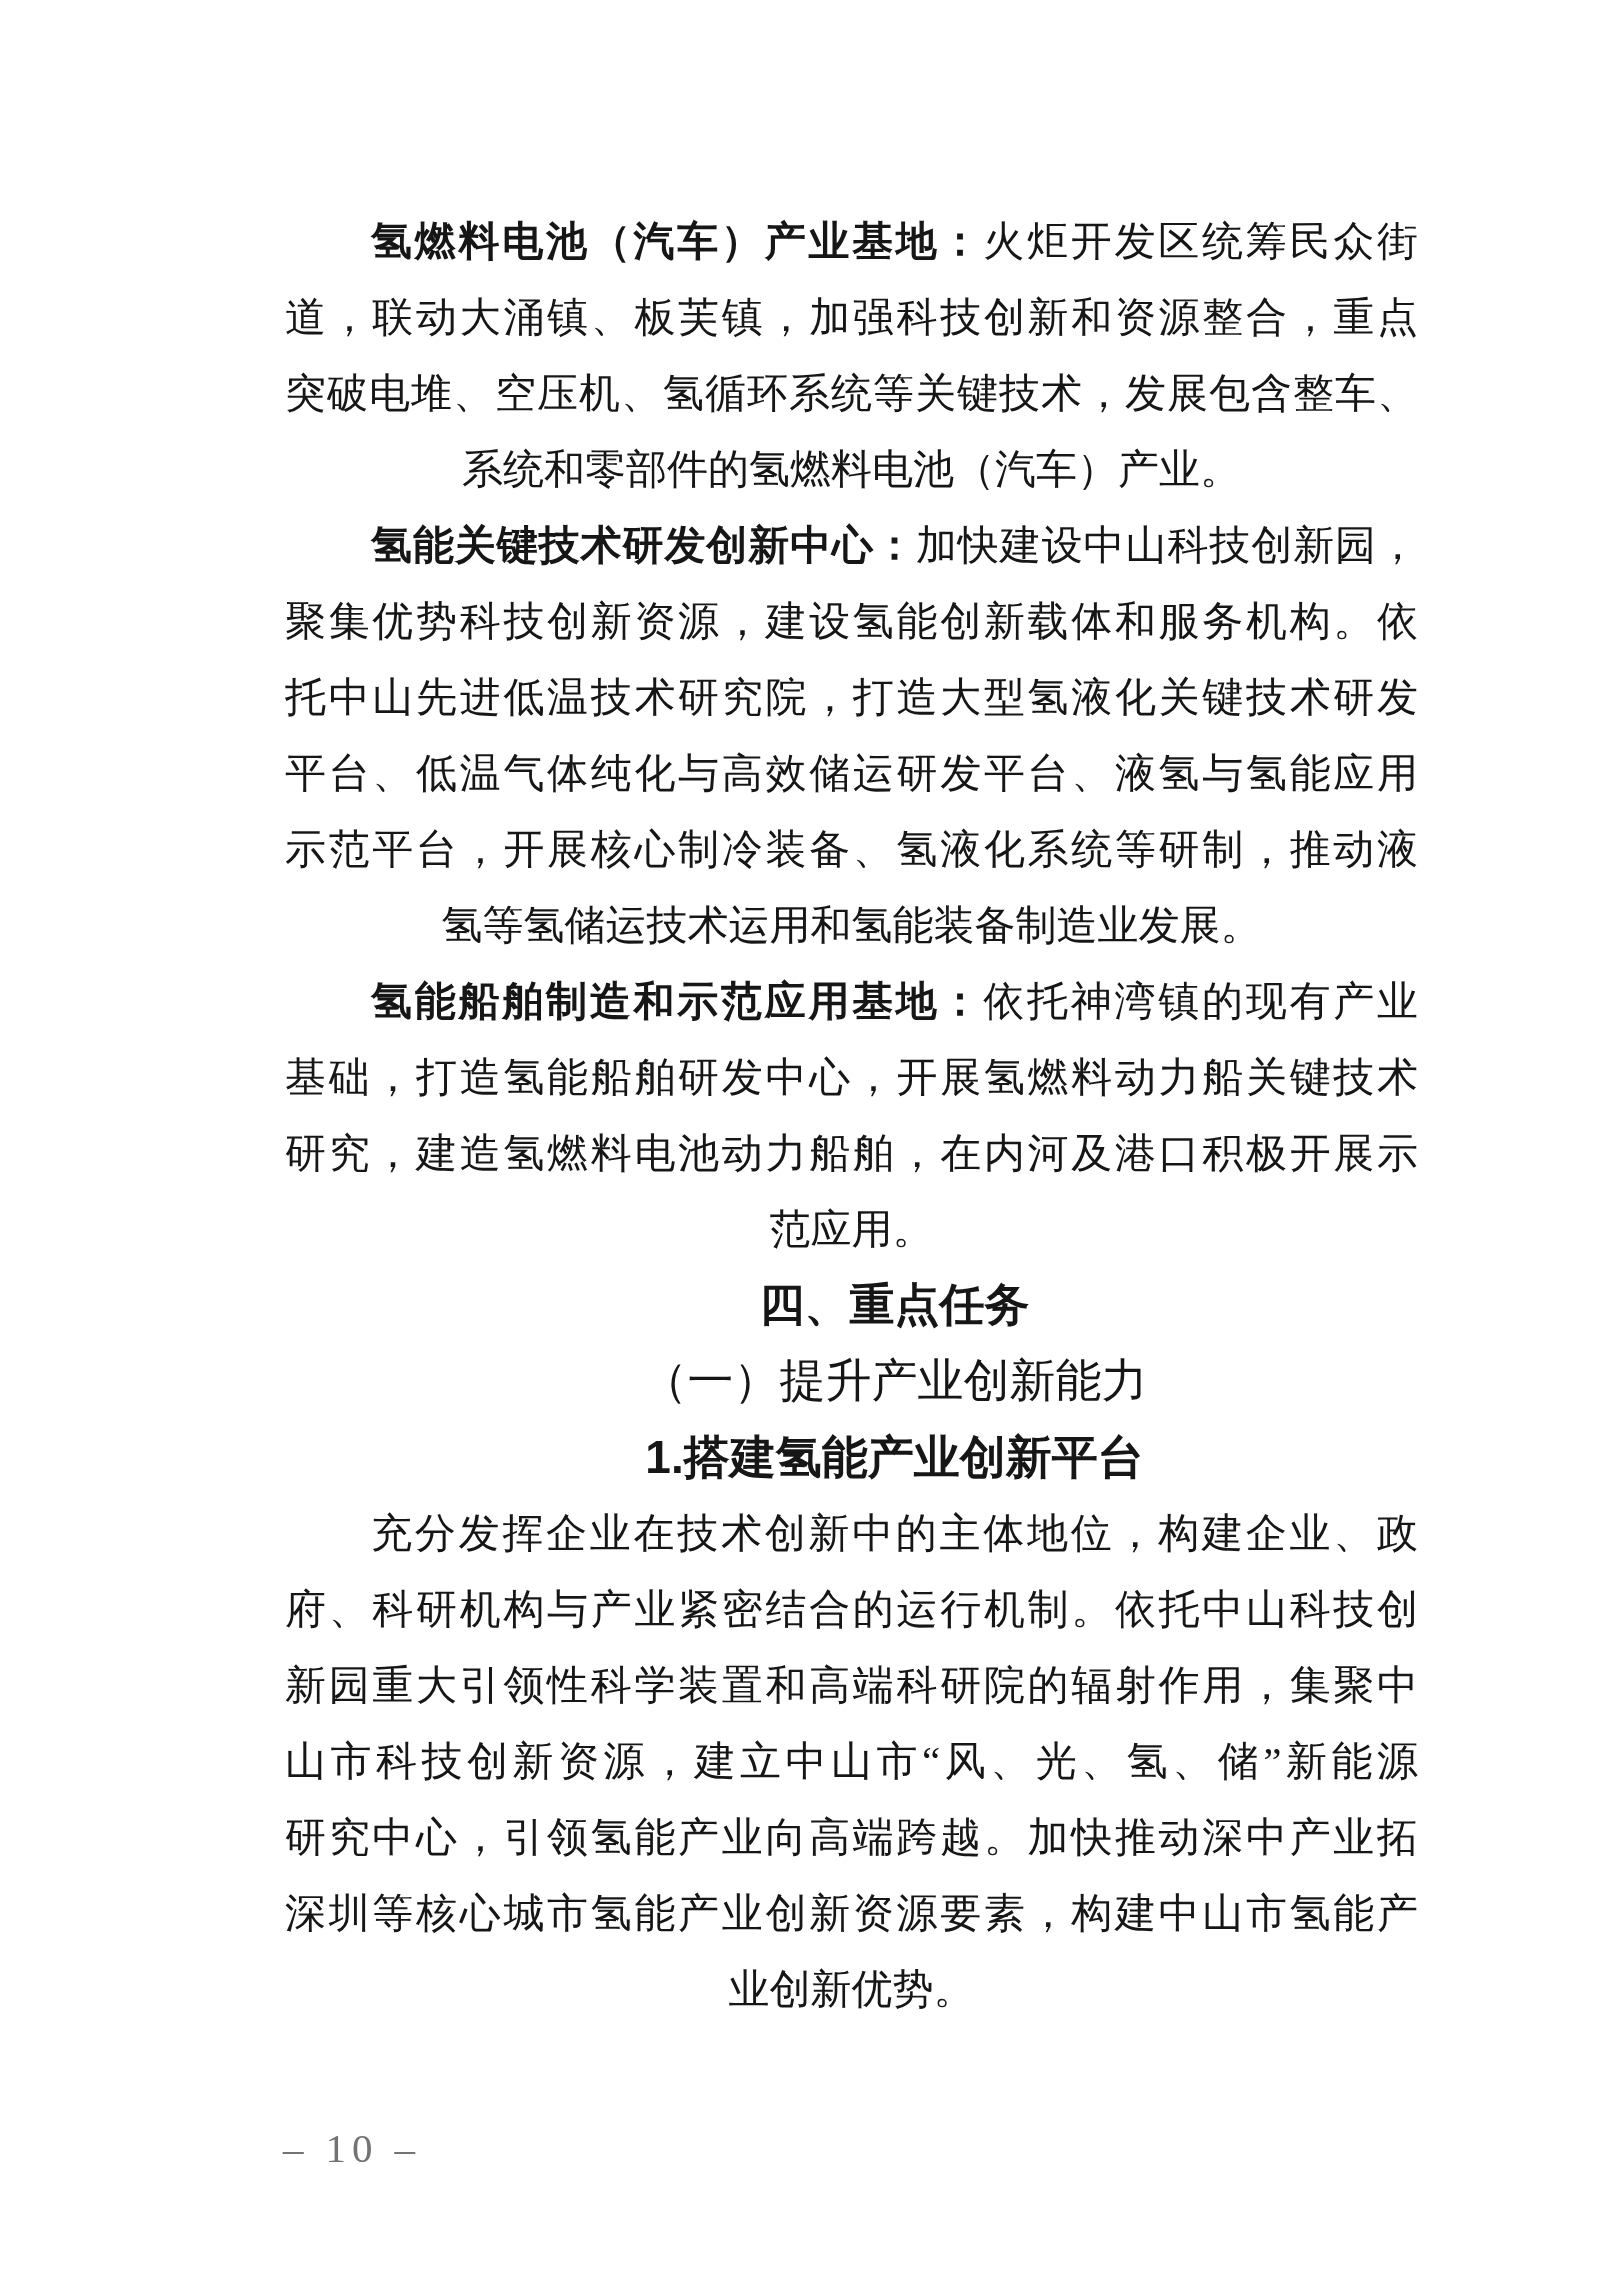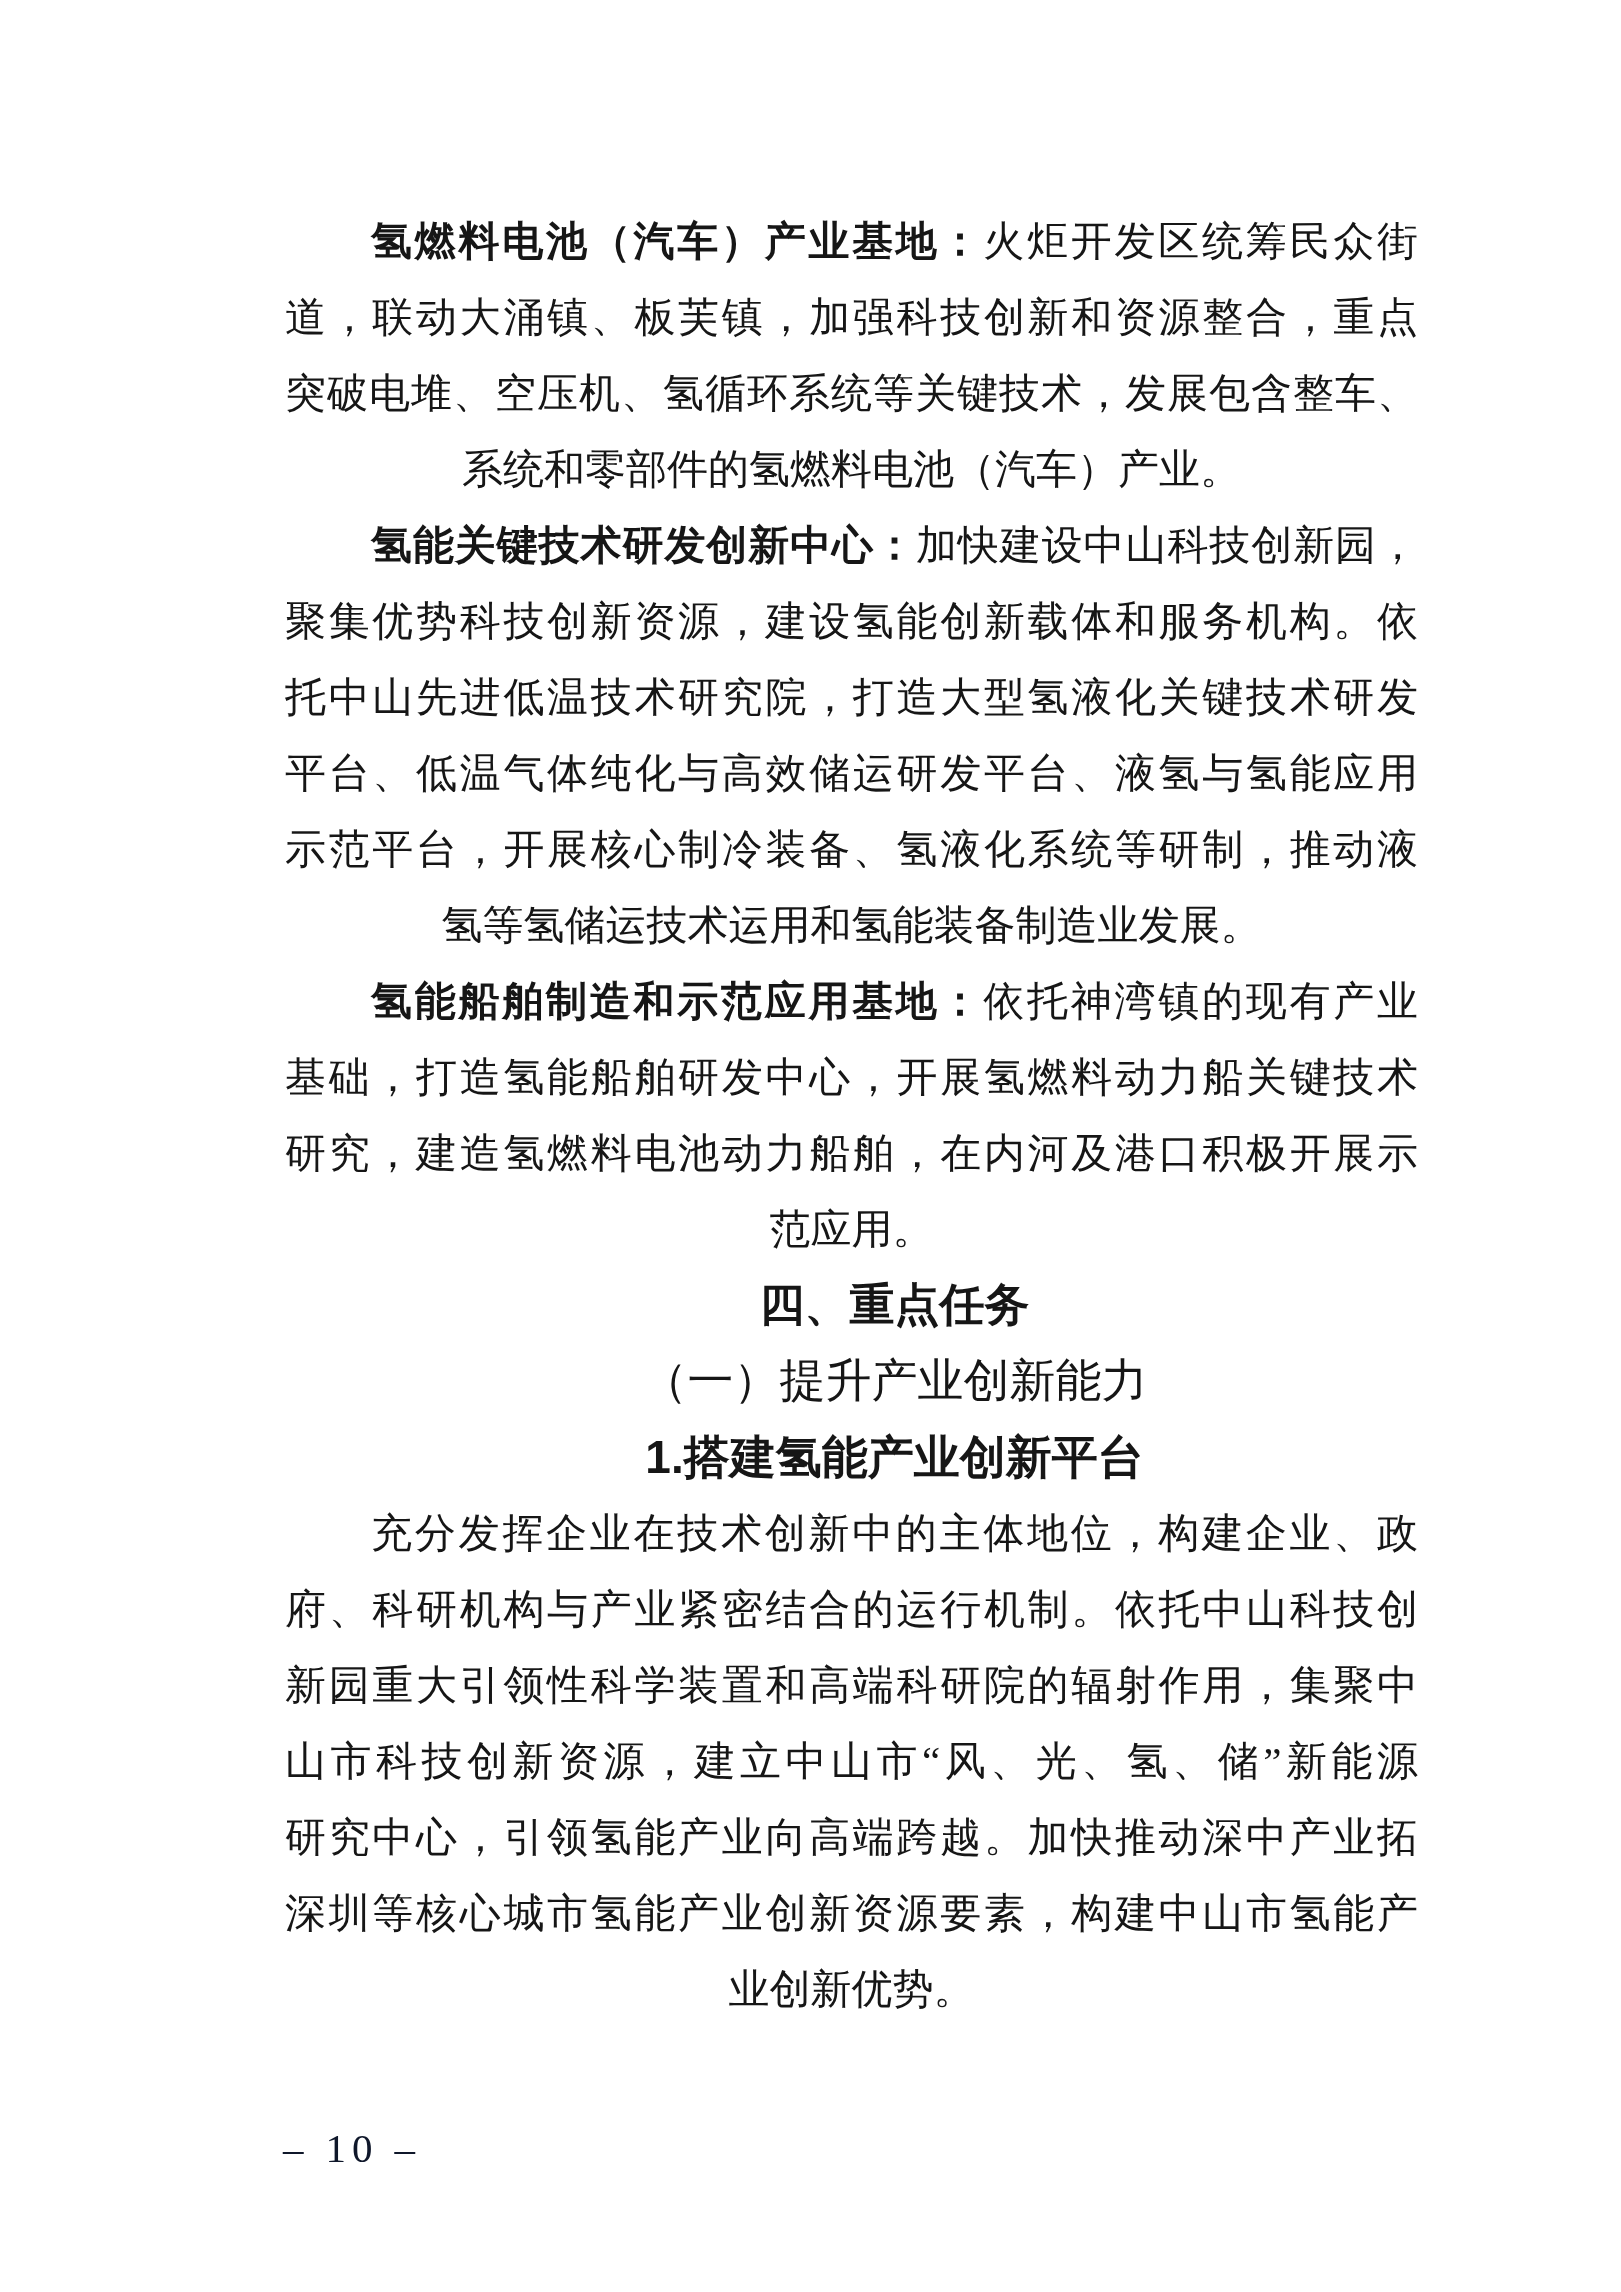--- a/index.html
+++ b/index.html
@@ -71,7 +71,7 @@
     font-size: 41px;
     letter-spacing: 5.9px;
     font-family: "Liberation Serif", "DejaVu Serif", serif;
-    color: #0f172a;
+    color: #737373;
   }
 </style>
 </head>

